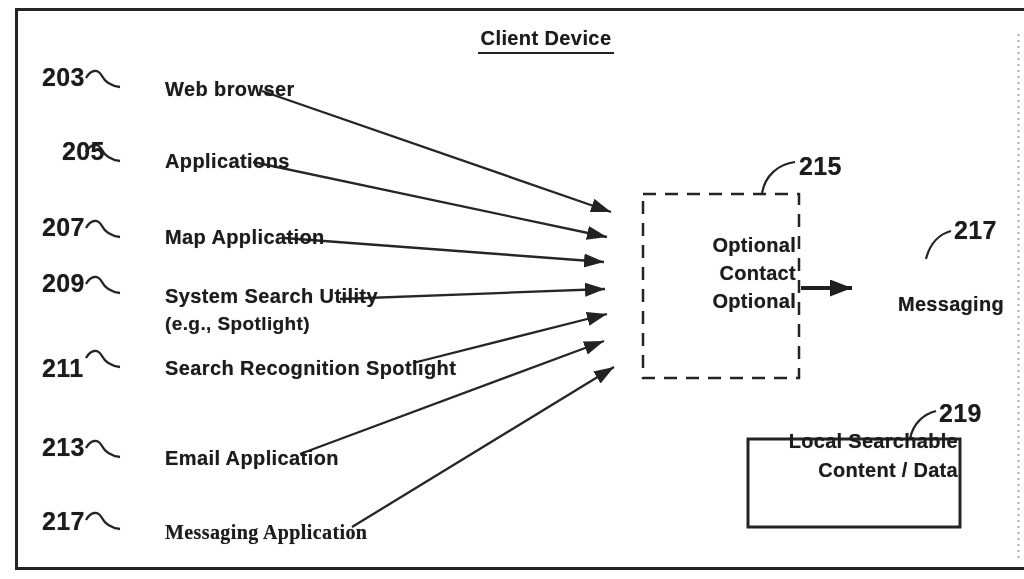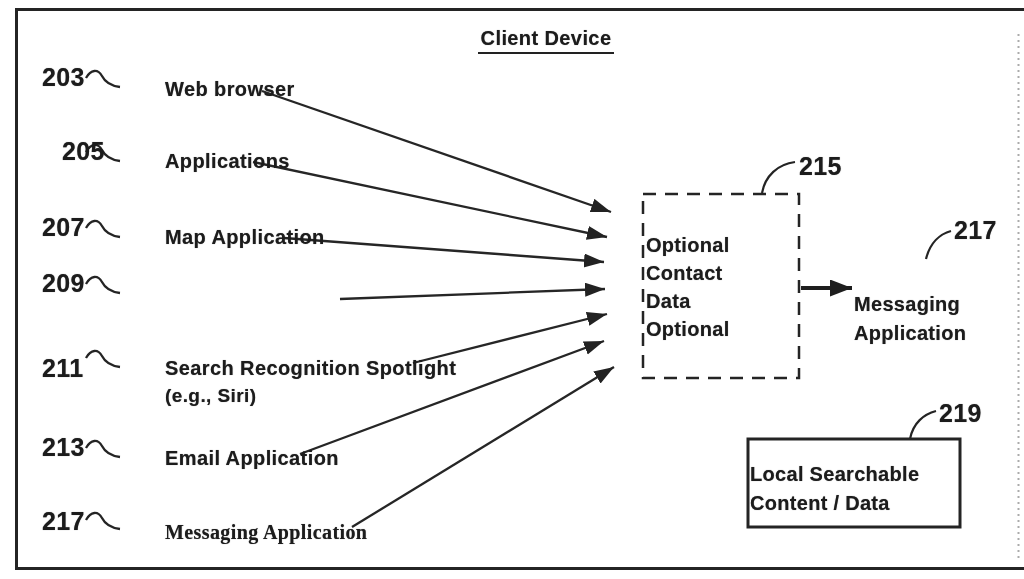--- a/index.html
+++ b/index.html
@@ -31,7 +31,7 @@
   .src-label{font-size:20px;font-weight:600;line-height:28px;margin-left:44px;}
   .src-sub{font-size:19px;font-weight:600;}
   .boxtext{
-    position:absolute;text-align:left;font-size:20px;font-weight:600;
+    position:absolute;text-align:right;font-size:20px;font-weight:600;
     text-shadow:0 0 0.8px rgba(25,25,25,0.6);letter-spacing:0.3px;
   }
   .cb-line{line-height:28px;}

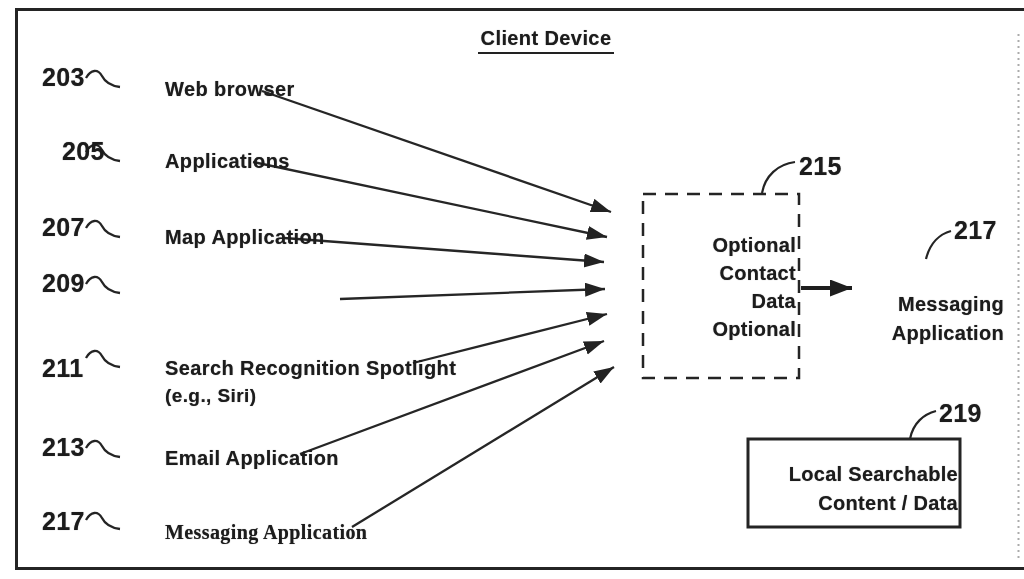--- a/index.html
+++ b/index.html
@@ -102,6 +102,10 @@
   <div class="txt src-label" style="left:121px;top:223px;">Map Application</div>
 
   <div class="txt refnum" style="left:42px;top:269px;">209</div>
+  <div class="txt src-label" style="left:121px;top:282px;">
+    <div>System Search Utility</div>
+    <div class="src-sub">(e.g., Spotlight)</div>
+  </div>
 
   <div class="txt refnum" style="left:42px;top:354px;">211</div>
   <div class="txt src-label" style="left:121px;top:354px;">

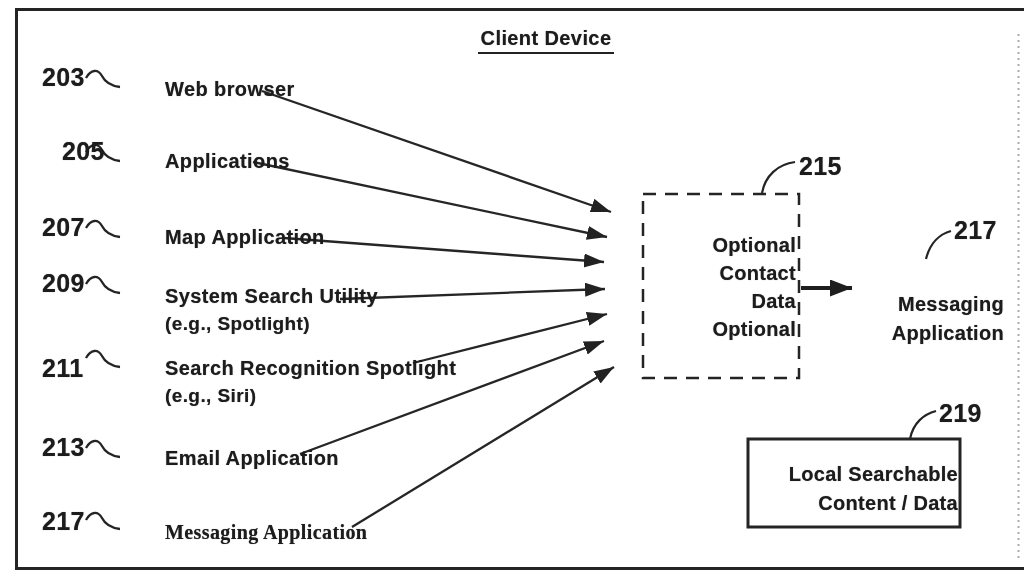--- a/index.html
+++ b/index.html
@@ -122,7 +122,6 @@
   <div class="boxtext" style="left:646px;top:231px;width:150px;">
     <div class="cb-line">Optional</div>
     <div class="cb-line">Contact</div>
-    <div class="cb-line">Data</div>
     <div class="cb-line">Optional</div>
   </div>
   <div class="txt refnum" style="left:799px;top:152px;">215</div>

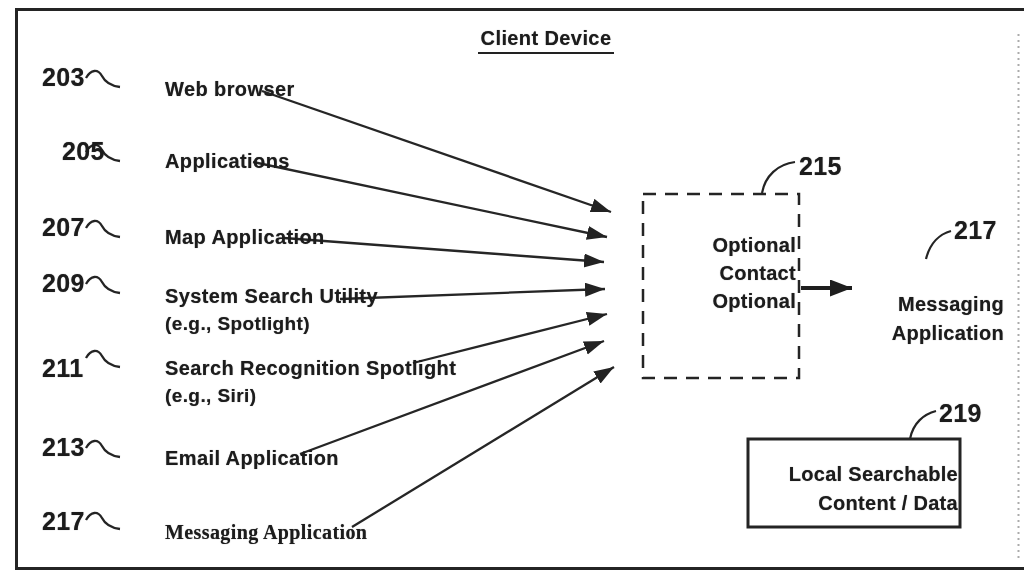--- a/index.html
+++ b/index.html
@@ -128,7 +128,6 @@
 
   <div class="boxtext" style="left:854px;top:258px;width:150px;margin-top:32px;">
     <div class="tb-line">Messaging</div>
-    <div class="tb-line">Application</div>
   </div>
   <div class="txt refnum" style="left:954px;top:216px;">217</div>
 

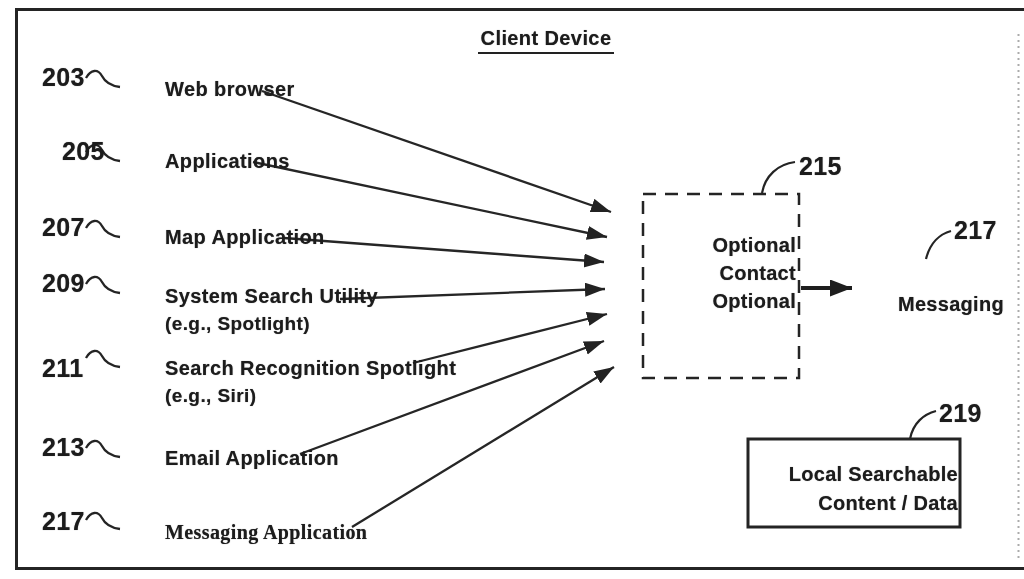--- a/index.html
+++ b/index.html
@@ -110,7 +110,6 @@
   <div class="txt refnum" style="left:42px;top:354px;">211</div>
   <div class="txt src-label" style="left:121px;top:354px;">
     <div>Search Recognition Spotlight</div>
-    <div class="src-sub">(e.g., Siri)</div>
   </div>
 
   <div class="txt refnum" style="left:42px;top:433px;">213</div>

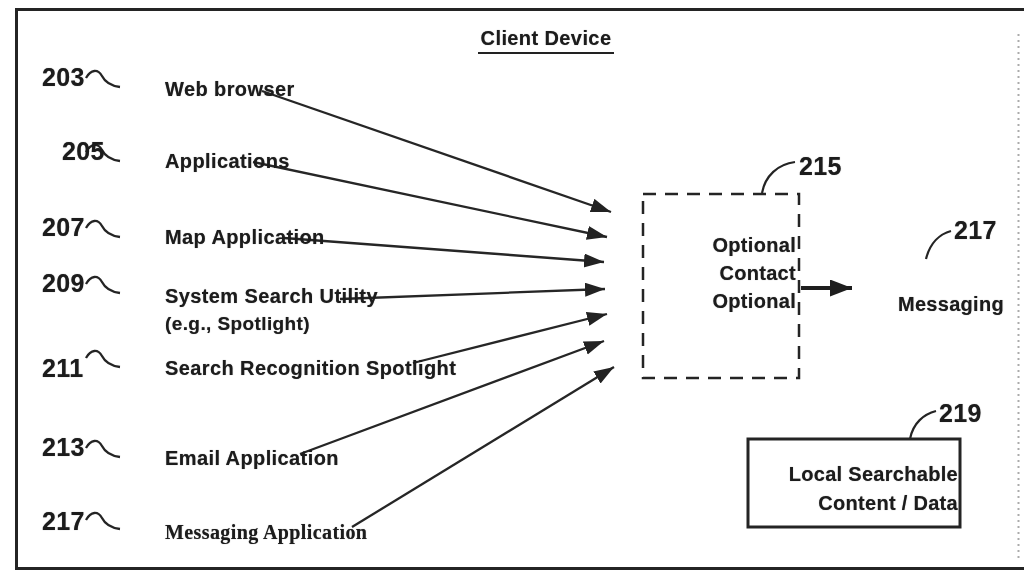--- a/index.html
+++ b/index.html
@@ -130,7 +130,7 @@
   </div>
   <div class="txt refnum" style="left:954px;top:216px;">217</div>
 
-  <div class="boxtext" style="left:750px;top:460px;width:208px;">
+  <div class="boxtext" style="left:750px;top:427px;width:208px;">
     <div class="tb-line">Local Searchable</div>
     <div class="tb-line">Content / Data</div>
   </div>

